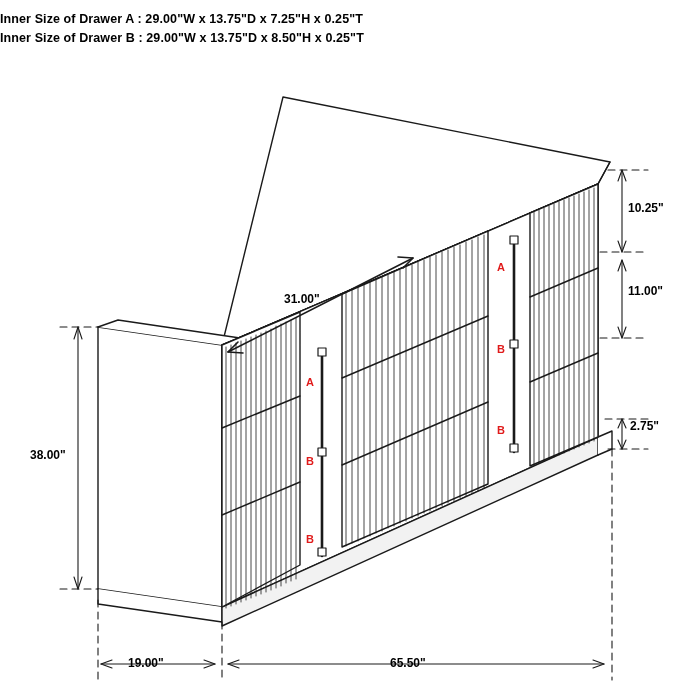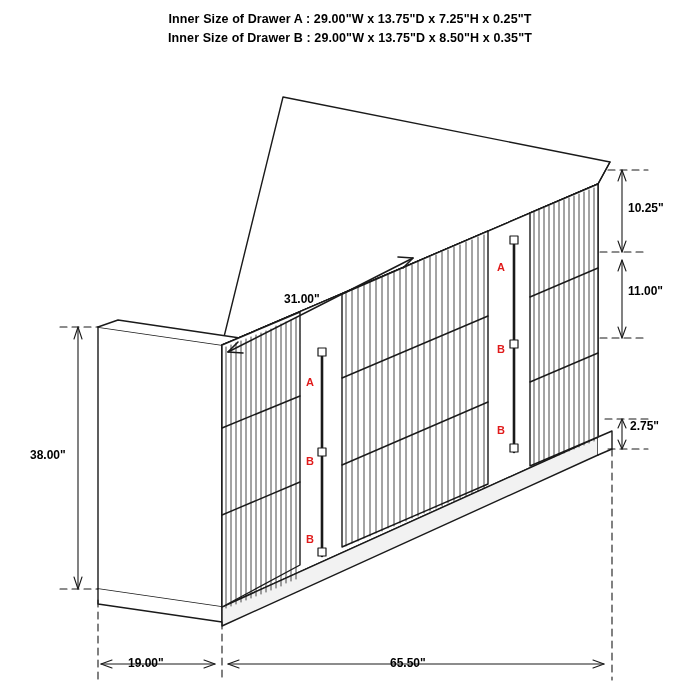--- a/index.html
+++ b/index.html
@@ -25,7 +25,7 @@
     top: 10px;
     left: 0;
     width: 700px;
-    text-align: center;
+    text-align: left;
     font-size: 12.5px;
     font-weight: bold;
     line-height: 19px;

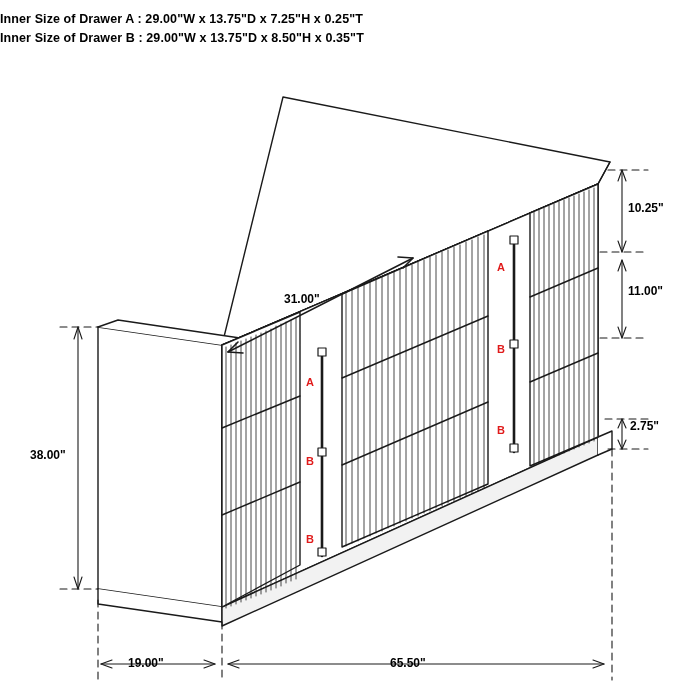--- a/index.html
+++ b/index.html
@@ -58,7 +58,7 @@
 
   <div class="header">
     <div>Inner Size of Drawer A : 29.00"W x 13.75"D x 7.25"H x 0.25"T</div>
-    <div>Inner Size of Drawer B : 29.00"W x 13.75"D x 8.50"H x 0.35"T</div>
+    <div>Inner Size of Drawer B : 29.00"W x 13.75"D x 8.50"H x 0.25"T</div>
   </div>
 
   <svg id="drawing" width="700" height="700" viewBox="0 0 700 700">

